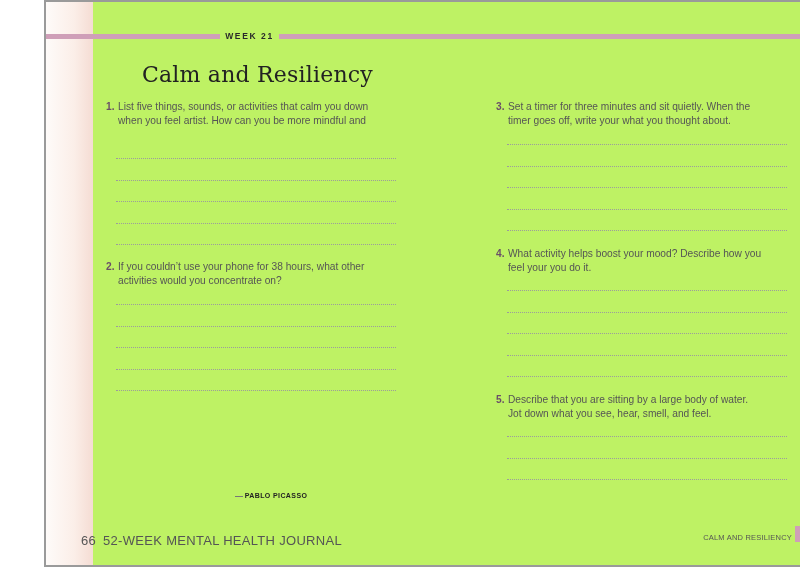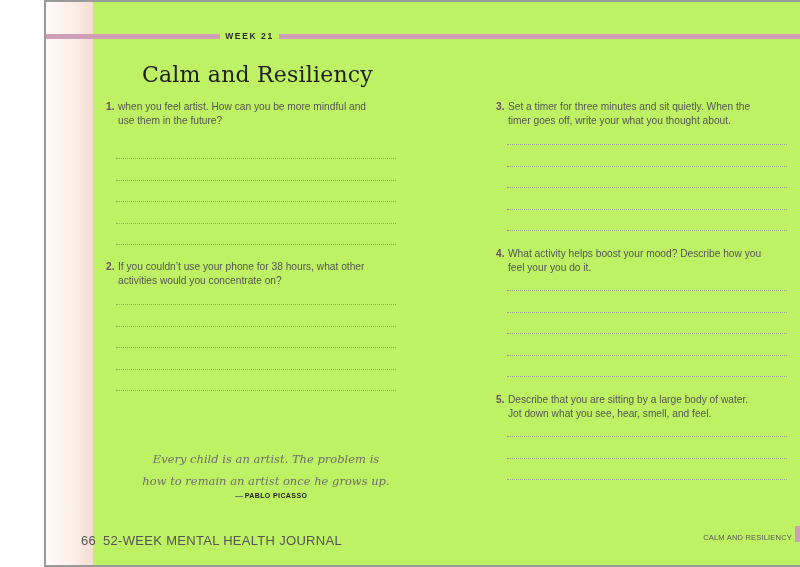--- a/index.html
+++ b/index.html
@@ -49,6 +49,7 @@
 
   <div class="q" style="left:72px; top:98px; width:300px;">
     <span class="num">1.</span>
+    <div>List five things, sounds, or activities that calm you down</div>
     <div>when you feel artist. How can you be more mindful and</div>
     <div>use them in the future?</div>
   </div>

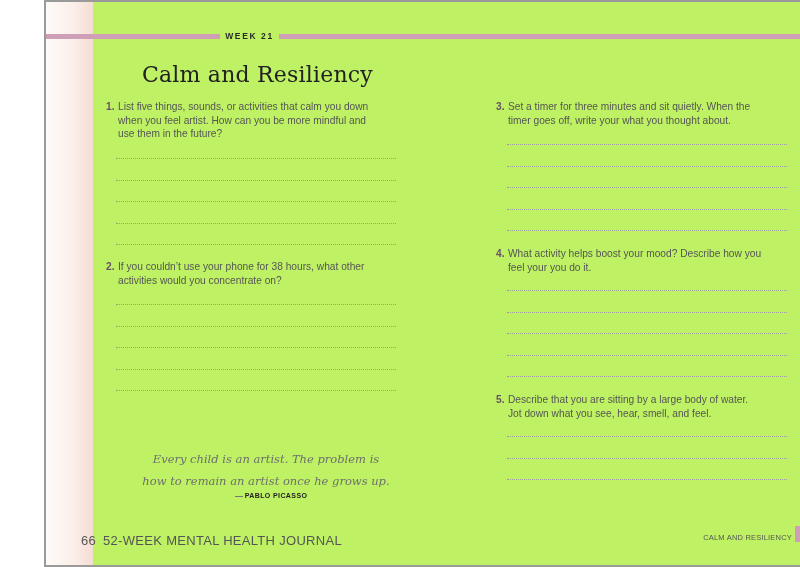--- a/index.html
+++ b/index.html
@@ -51,7 +51,6 @@
     <span class="num">1.</span>
     <div>List five things, sounds, or activities that calm you down</div>
     <div>when you feel artist. How can you be more mindful and</div>
-    <div>use them in the future?</div>
   </div>
   <div class="lines" style="left:70px; top:156px; width:280px;">
     <div class="ln"></div>

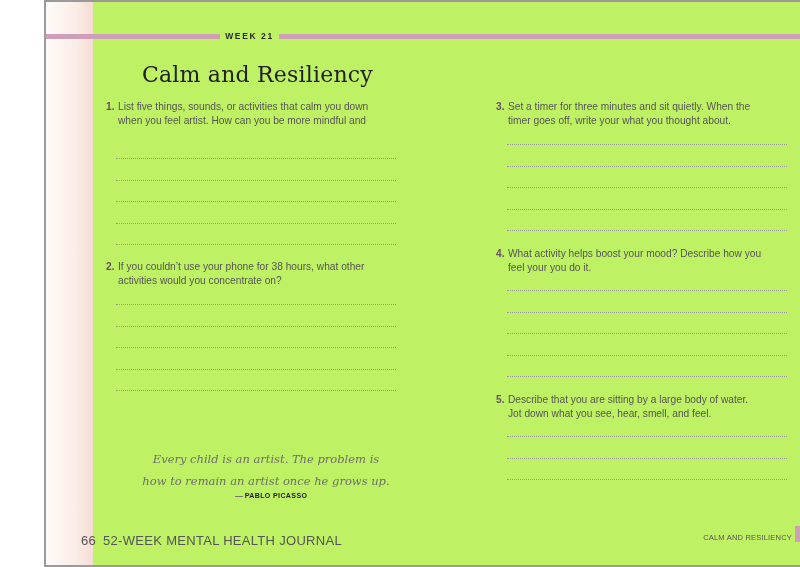--- a/index.html
+++ b/index.html
@@ -73,10 +73,6 @@
     <div class="ln"></div>
   </div>
 
-  <div class="quote">
-    <div>Every child is an artist. The problem is</div>
-    <div>how to remain an artist once he grows up.</div>
-  </div>
   <div class="attrib">
     <span class="dash"></span><span>PABLO PICASSO</span>
   </div>

